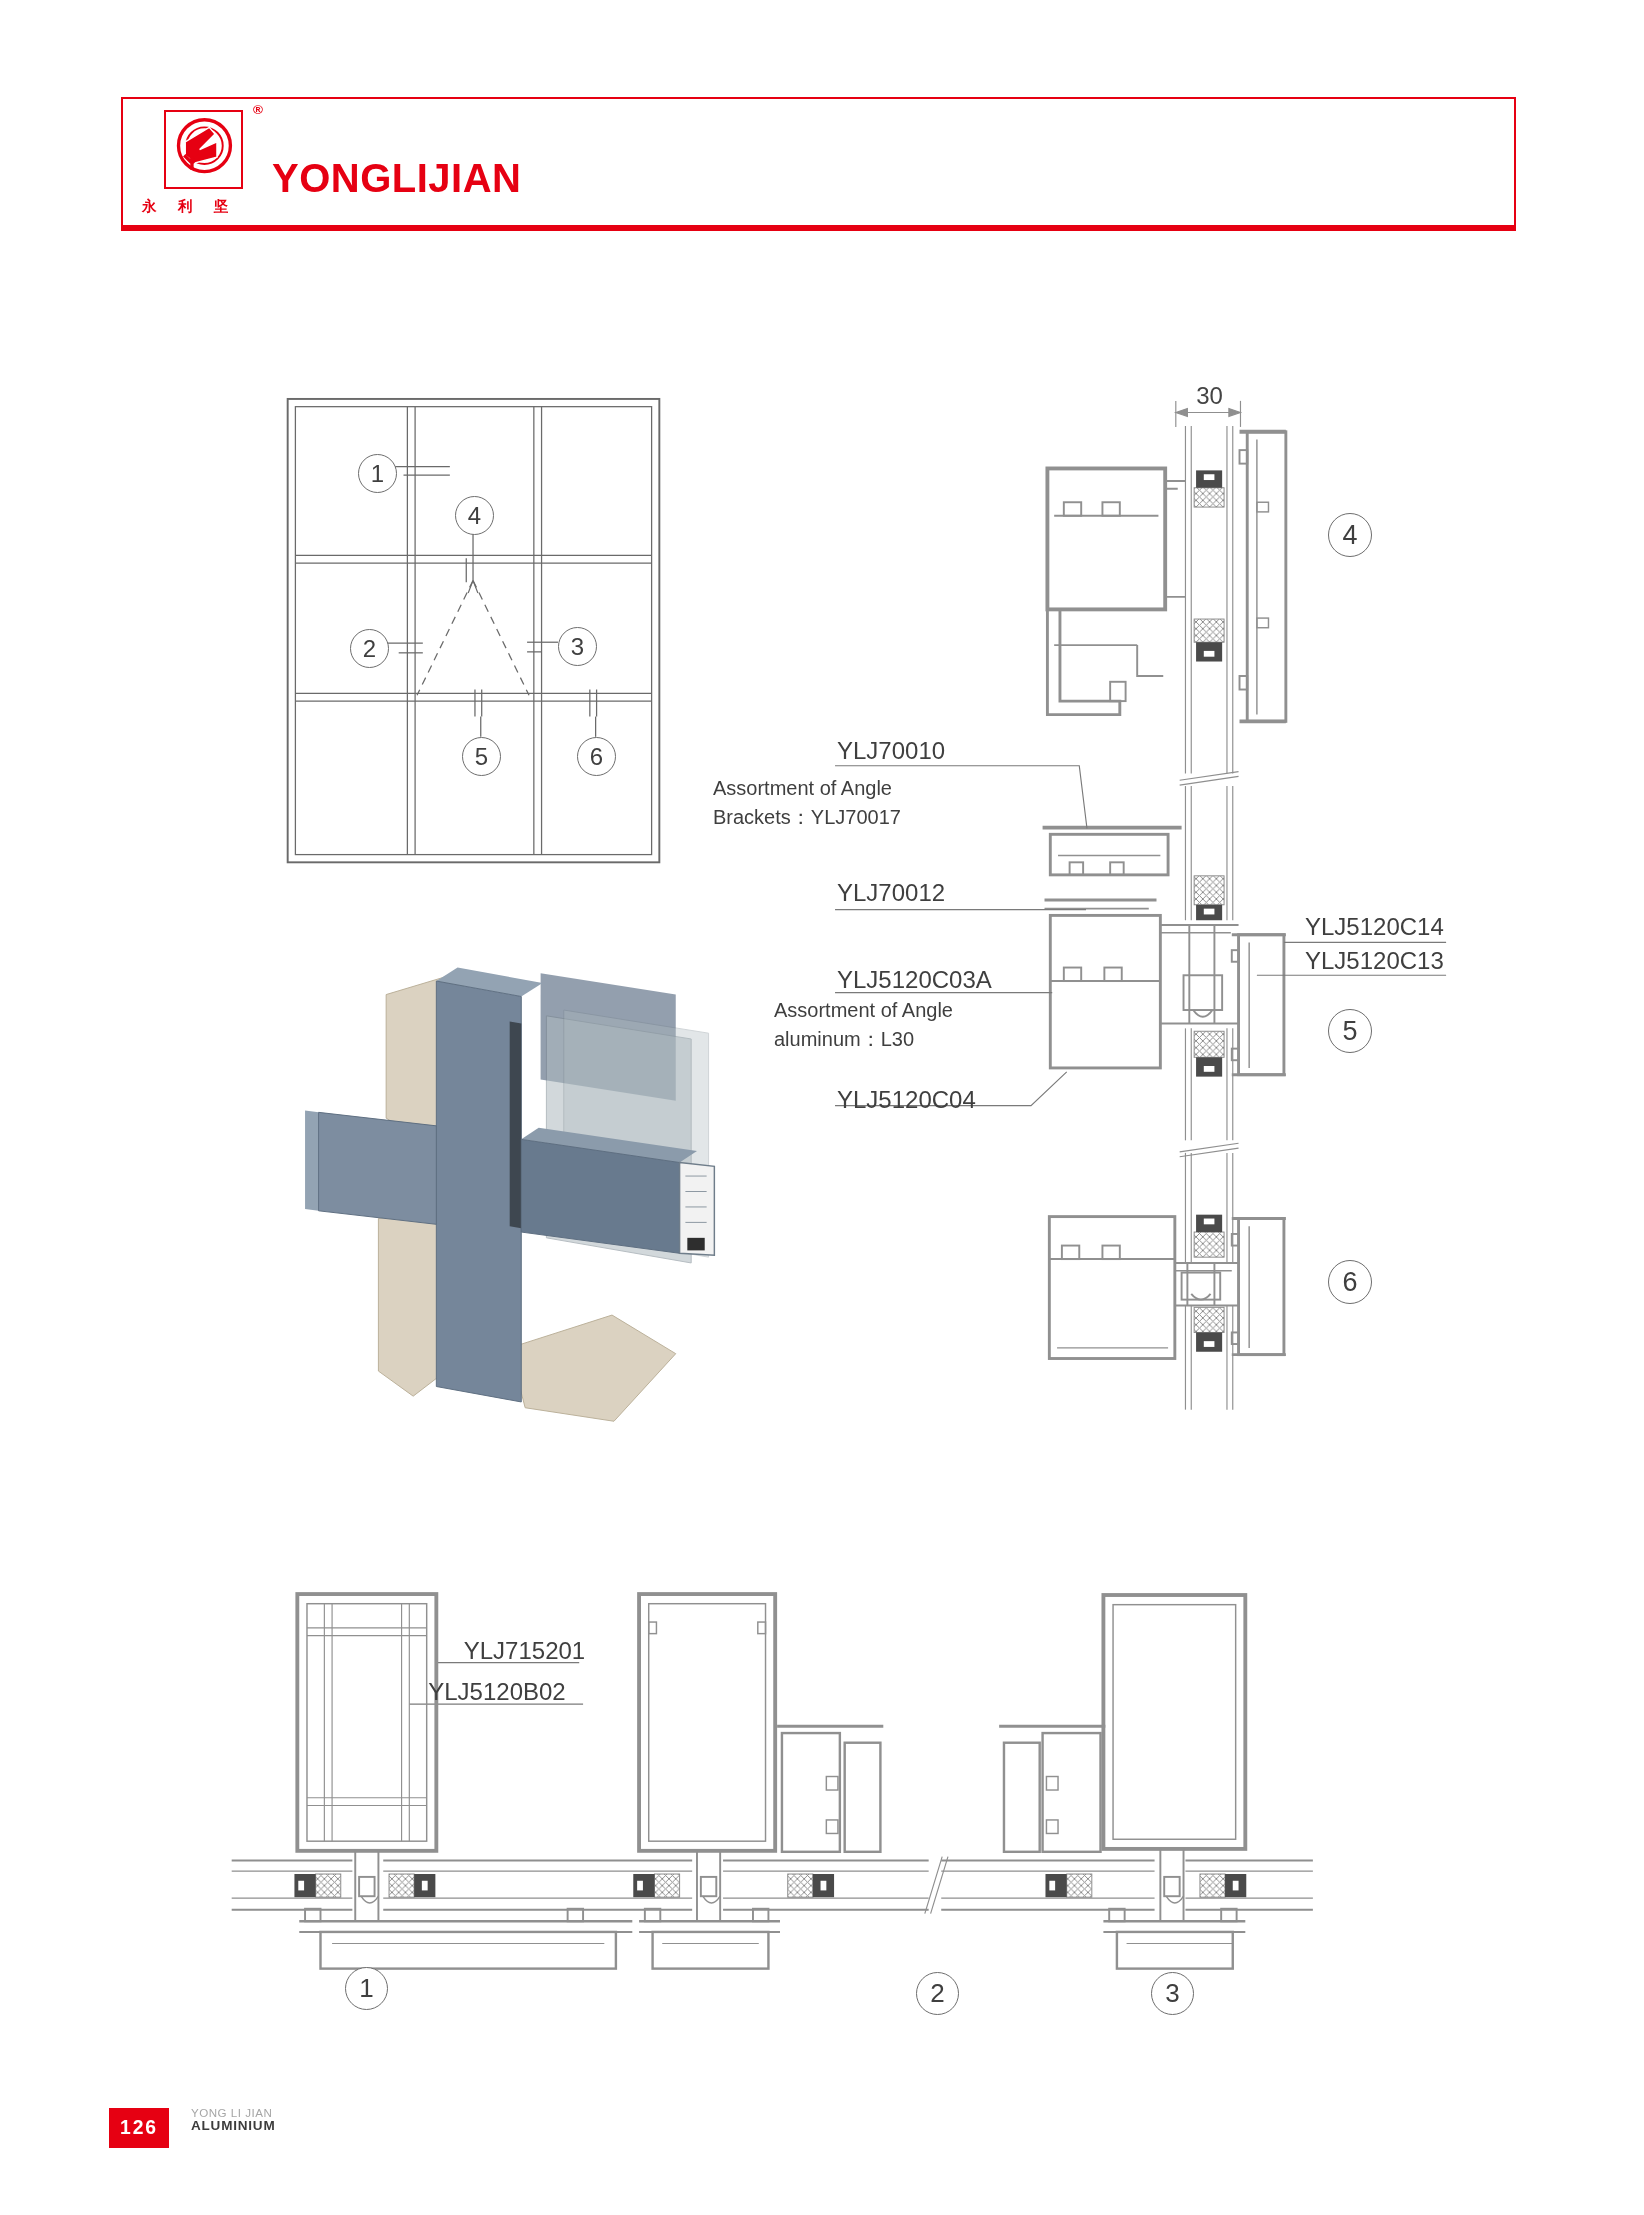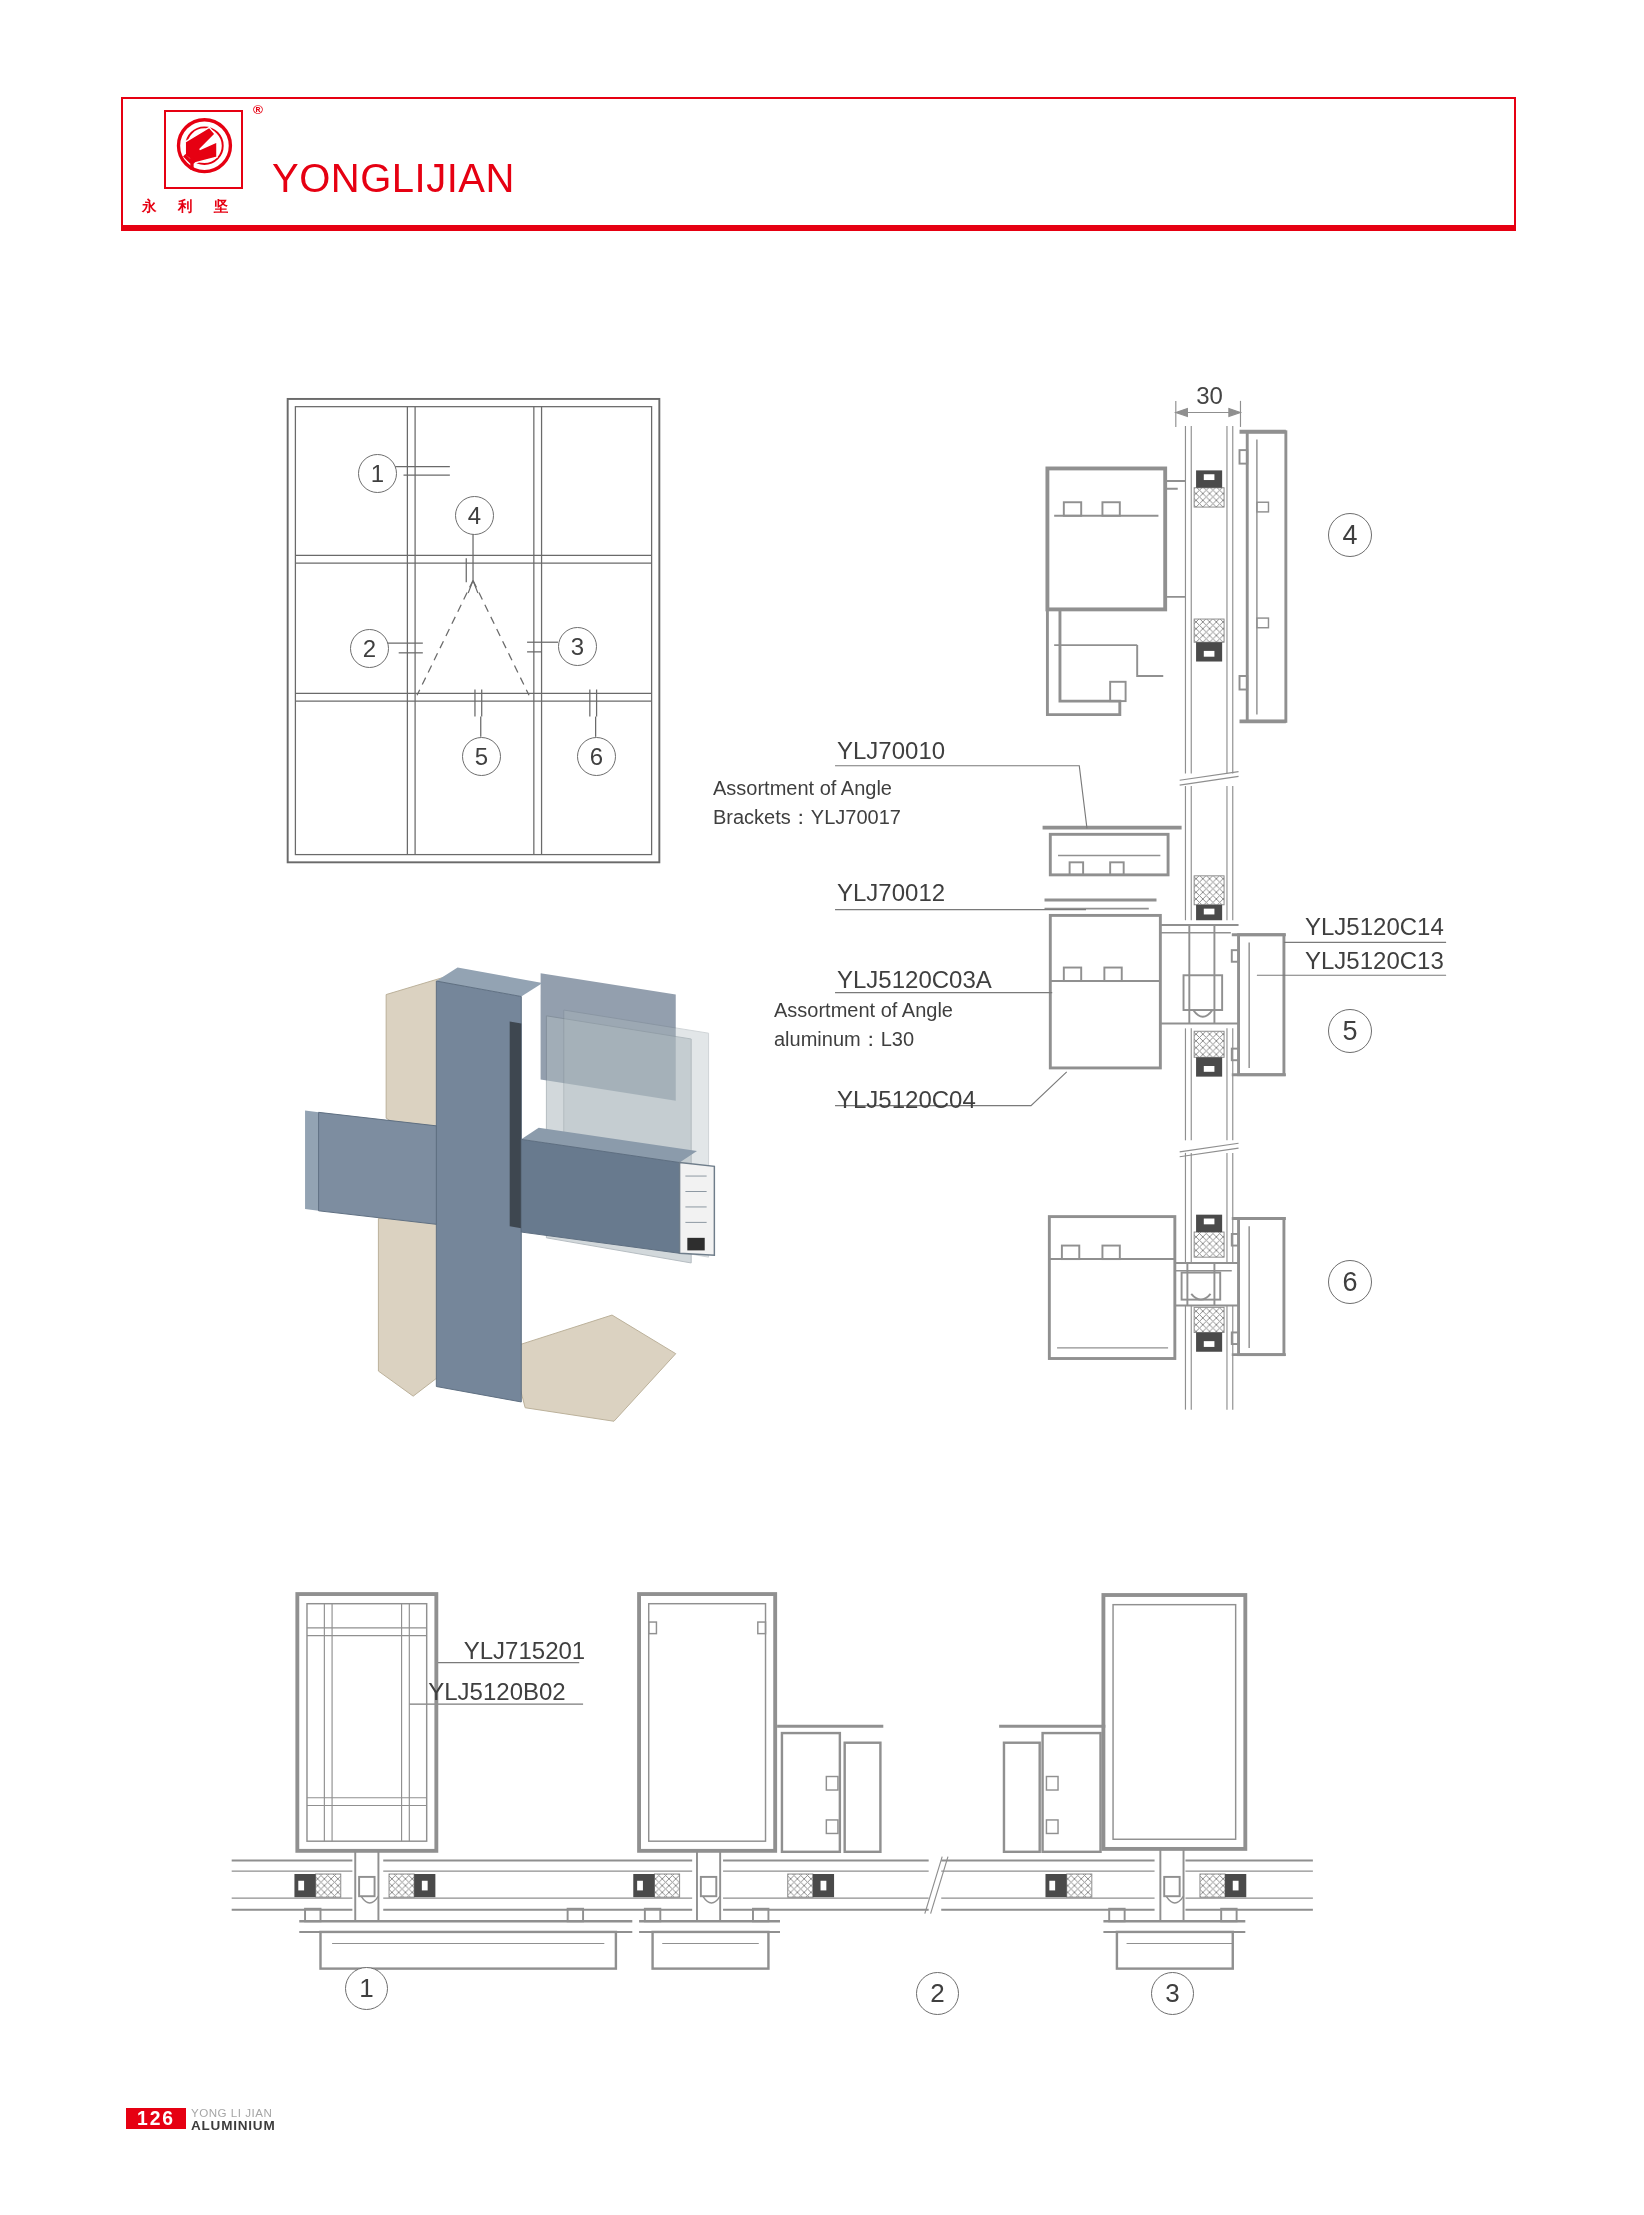--- a/index.html
+++ b/index.html
@@ -11,7 +11,7 @@
   .emblem{left:164px;top:110px;width:75px;height:75px;border:2.9px solid #e60012;}
   .reg{left:253px;top:102px;font-size:13.5px;color:#e60012;font-weight:bold;}
   .cn{left:141px;top:197px;width:97px;text-align:center;font-size:14.5px;font-weight:bold;color:#e60012;letter-spacing:8.7px;}
-  .brand{left:272px;top:156px;font-size:40px;font-weight:normal;color:#e60012;letter-spacing:0.5px;}
+  .brand{left:272px;top:156px;font-size:40px;font-weight:bold;color:#e60012;letter-spacing:0.5px;}
   .titles{left:830px;top:129px;width:659px;text-align:right;color:#6f6f6f;font-weight:bold;}
   .titles .t1{font-size:31px;line-height:35px;}
   .titles .t2{font-size:31px;line-height:35px;}

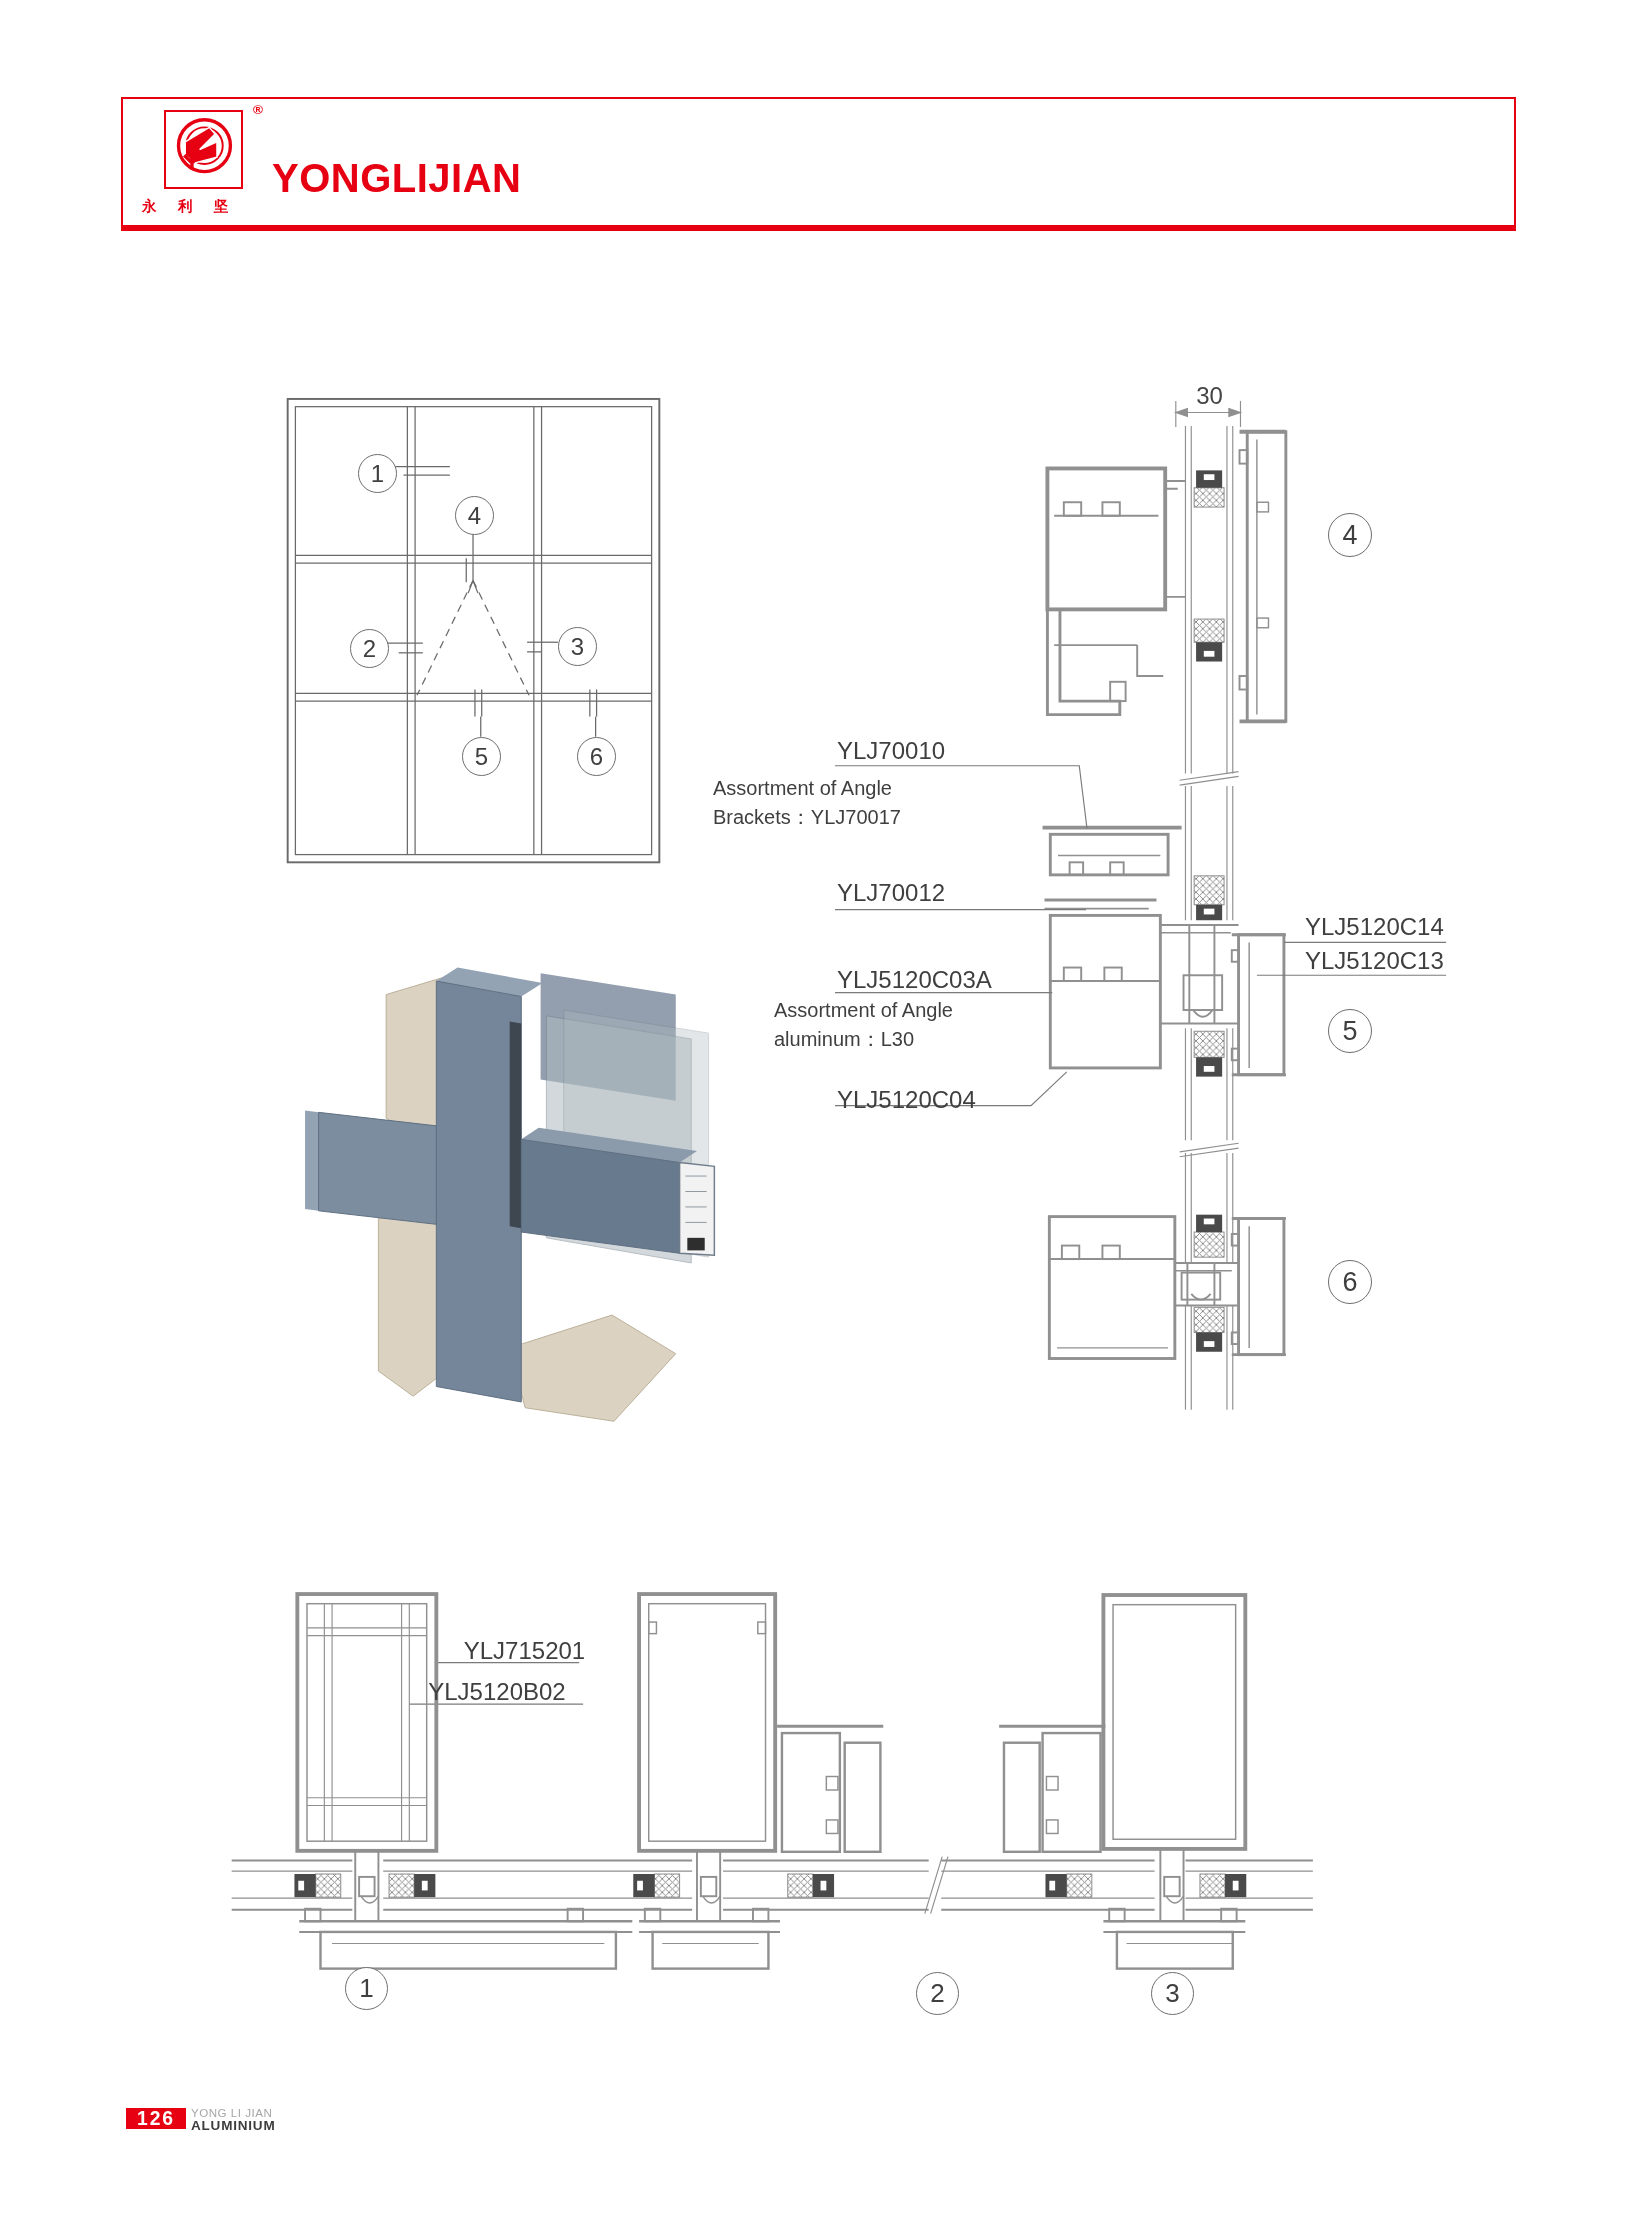--- a/index.html
+++ b/index.html
@@ -27,7 +27,7 @@
   .c44{width:42px;height:42px;font-size:27px;}
   .c42{width:41px;height:41px;font-size:26px;}
   
-  .pnum{left:126px;top:2108px;width:60px;height:21px;background:#e60012;color:#fff;
+  .pnum{left:109px;top:2108px;width:60px;height:40px;background:#e60012;color:#fff;
         font-size:19.3px;font-weight:bold;display:flex;align-items:center;justify-content:center;letter-spacing:1.9px;}
   .fb1{left:191px;top:2106px;font-size:11.6px;color:#a6a6a6;letter-spacing:0.5px;}
   .fb2{left:191px;top:2118px;font-size:13.5px;color:#3c3c3c;font-weight:bold;letter-spacing:0.8px;}

